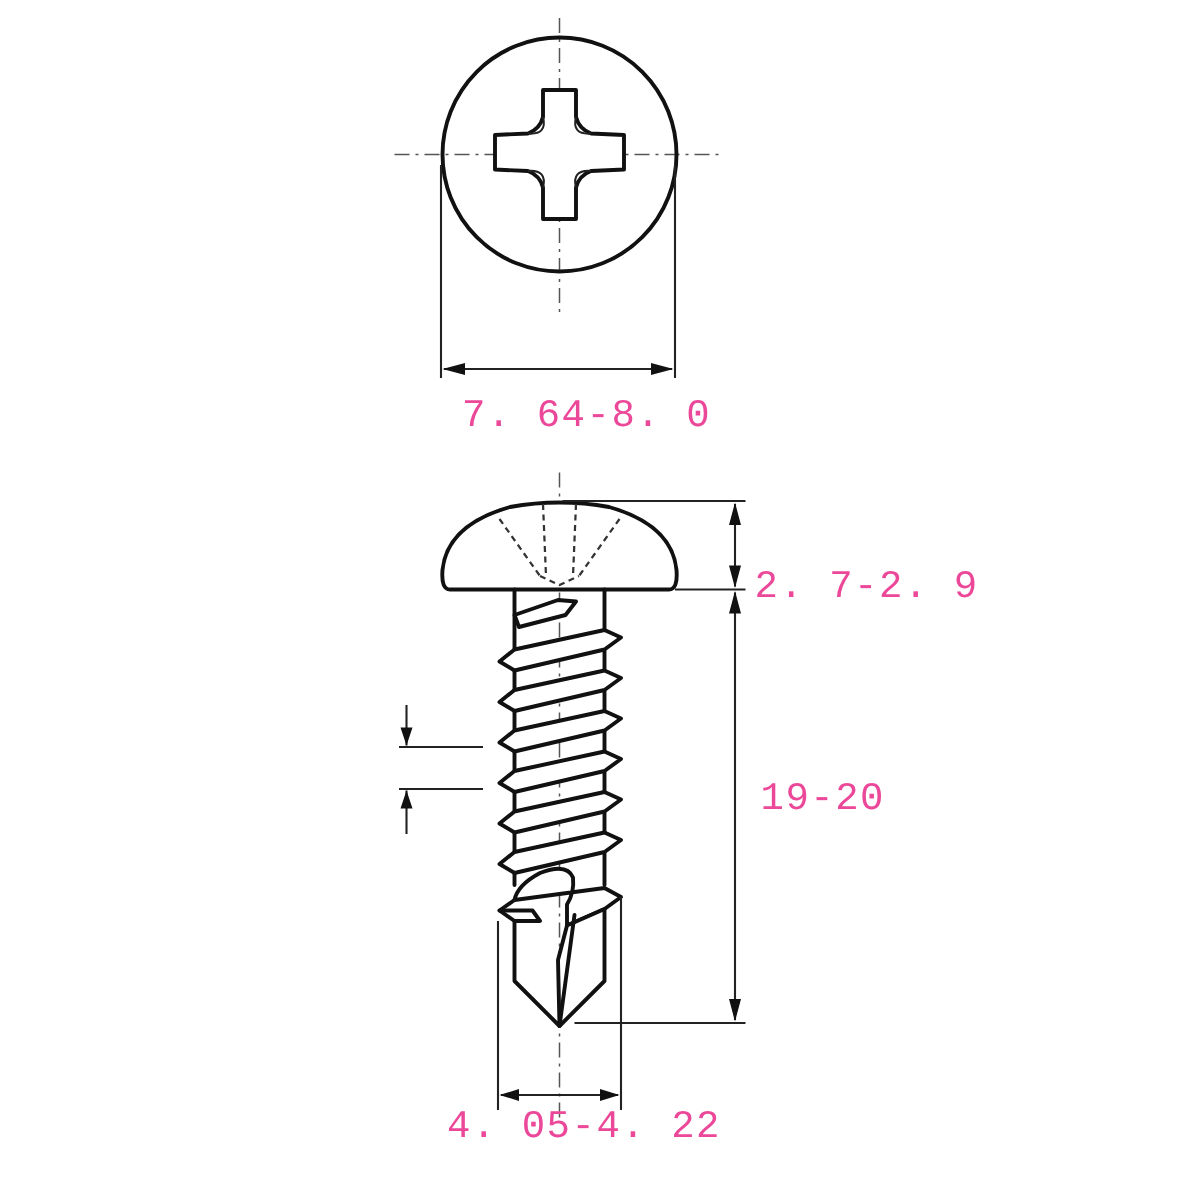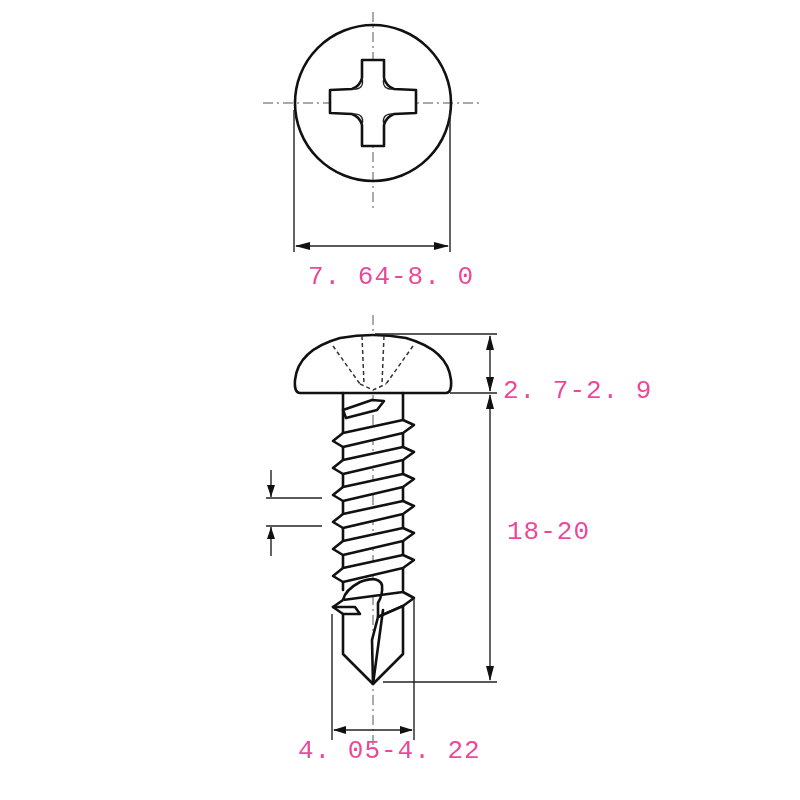--- a/index.html
+++ b/index.html
@@ -98,7 +98,7 @@
 
 <div class="dim-label" style="left:308px; top:262px;">7. 64-8. 0</div>
 <div class="dim-label" style="left:503px; top:340px;margin-top:36px;">2. 7-2. 9</div>
-<div class="dim-label" style="left:507px; top:517px;">18-20</div>
+<div class="dim-label" style="left:507px; top:517px;">19-20</div>
 <div class="dim-label" style="left:298px; top:736px;">4. 05-4. 22</div>
 
 </body></html>

